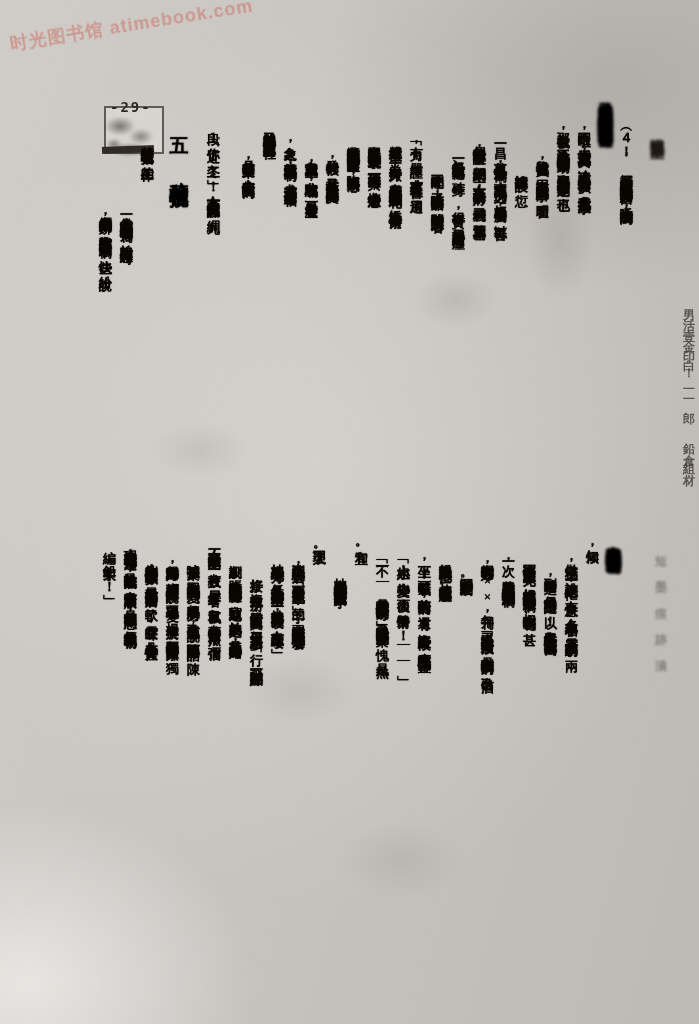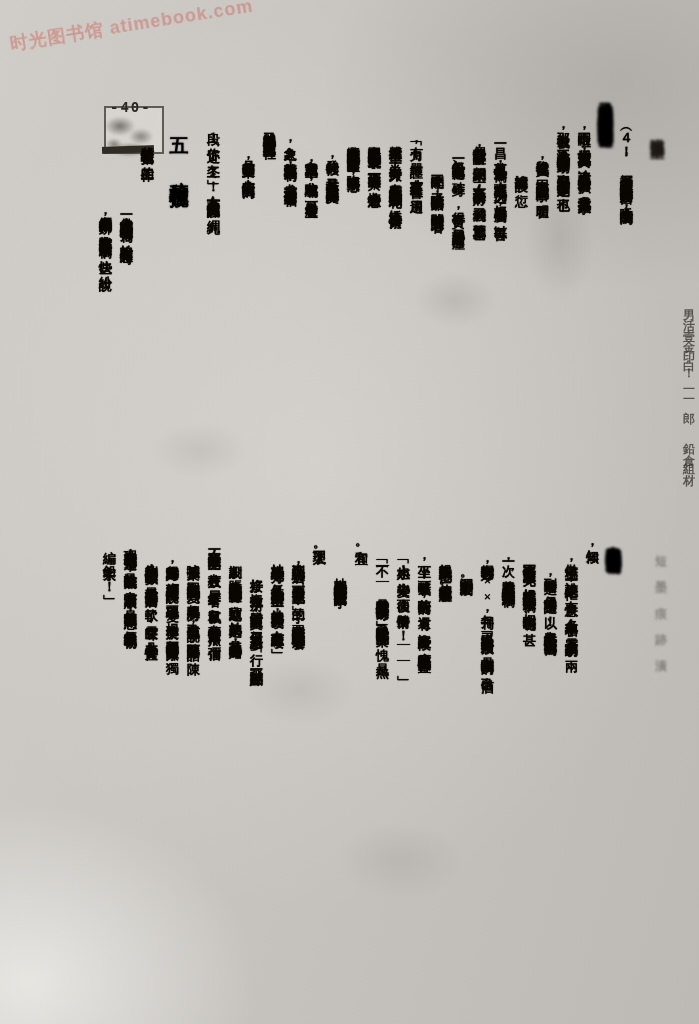--- a/index.html
+++ b/index.html
@@ -73,7 +73,7 @@
   <div class="stamp">
     <div class="stamp-box"></div>
     <div class="stamp-smudge"></div>
-    <div class="stamp-num">-40-</div>
+    <div class="stamp-num">-29-</div>
     <div class="stamp-bar"></div>
   </div>
 

